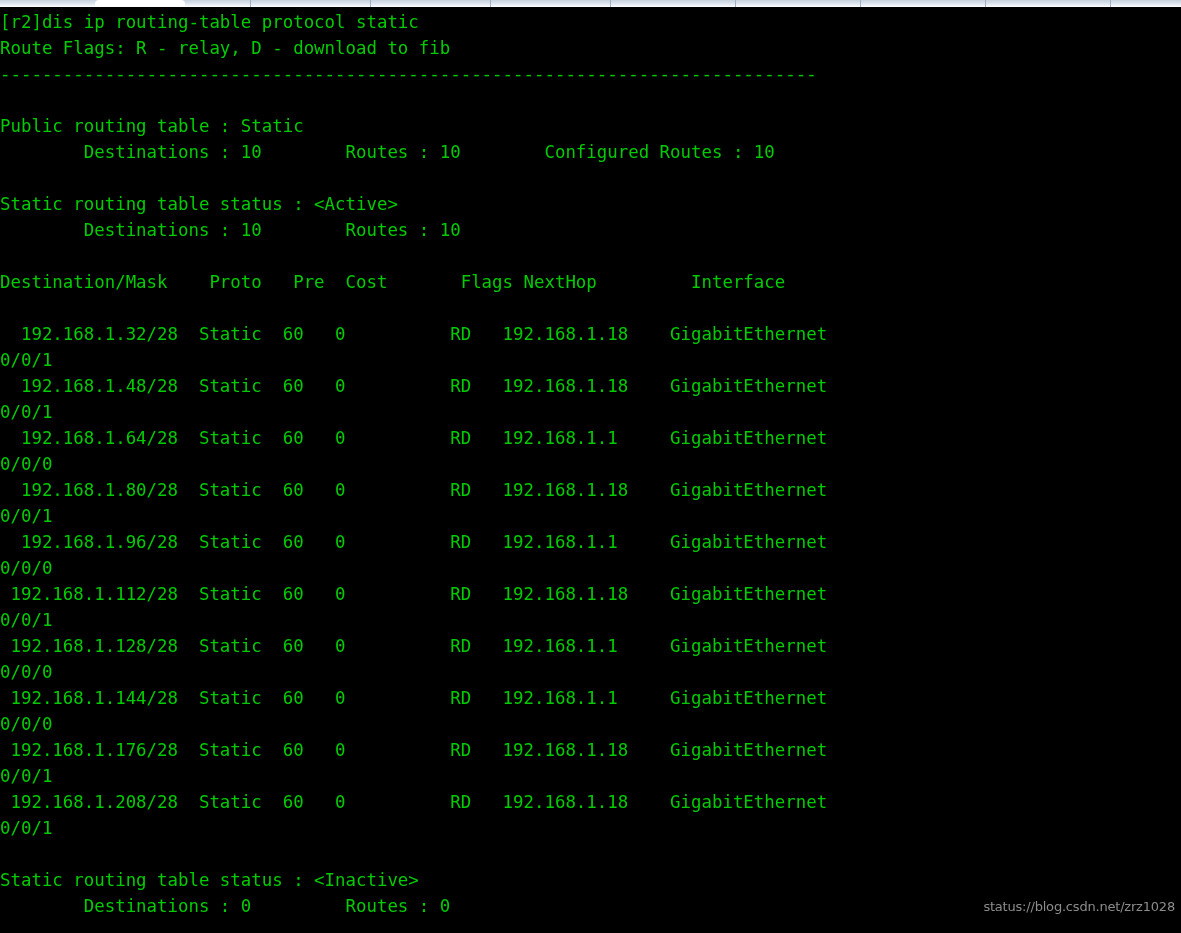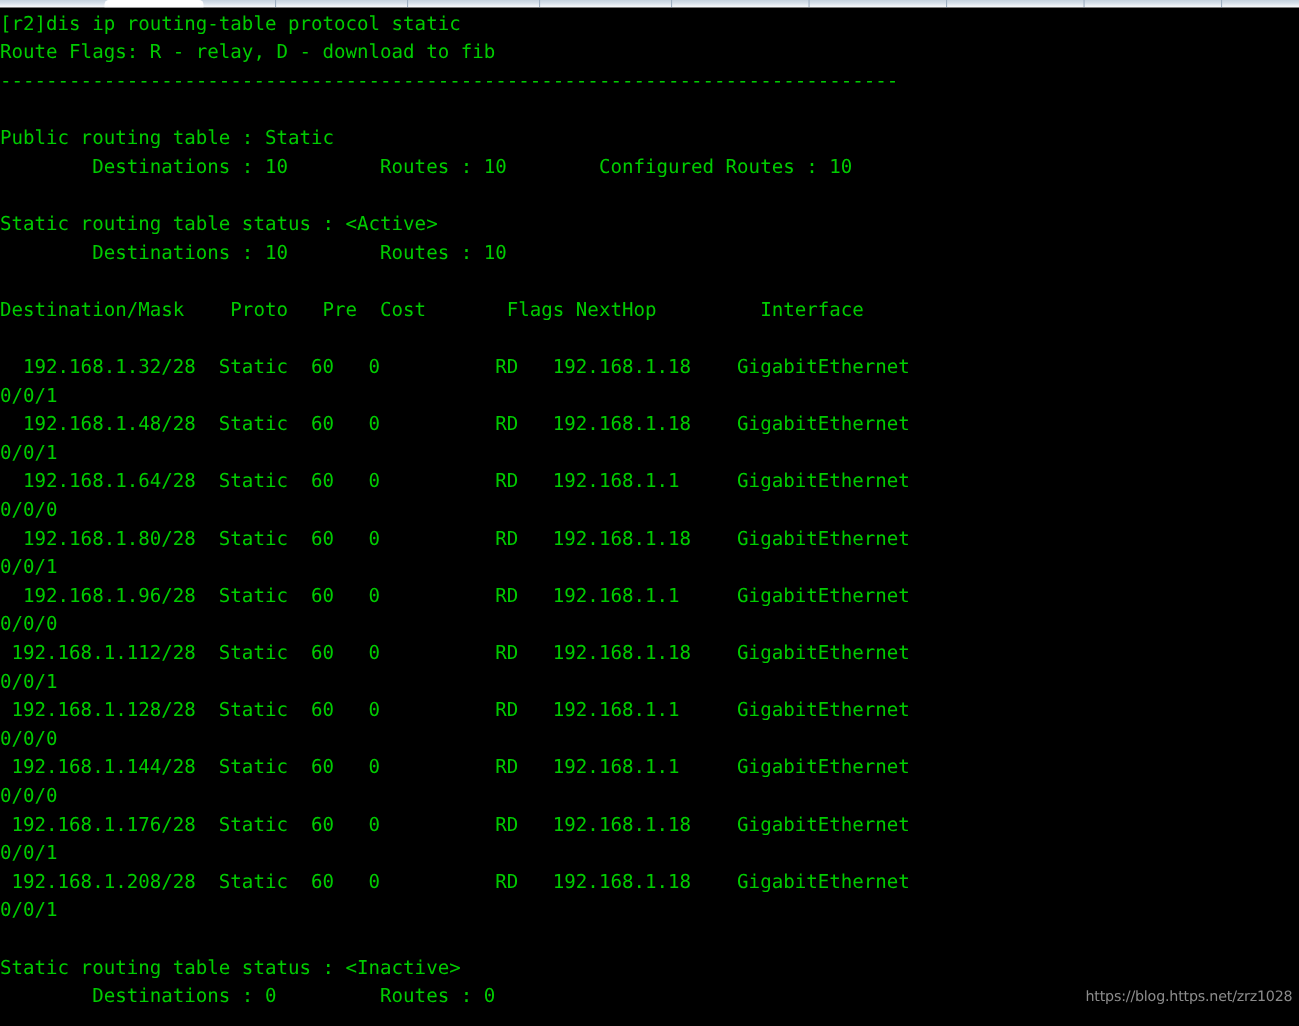--- a/index.html
+++ b/index.html
@@ -108,6 +108,6 @@
   <pre id="terminal-output" style="color: rgb(0, 204, 0);"><span class="term-line">[r2]dis ip routing-table protocol static</span><span class="term-line">Route Flags: R - relay, D - download to fib</span><span class="term-line">------------------------------------------------------------------------------</span><span class="term-line"></span><span class="term-line">Public routing table : Static</span><span class="term-line">        Destinations : 10        Routes : 10        Configured Routes : 10</span><span class="term-line"></span><span class="term-line">Static routing table status : &lt;Active&gt;</span><span class="term-line">        Destinations : 10        Routes : 10</span><span class="term-line"></span><span class="term-line">Destination/Mask    Proto   Pre  Cost       Flags NextHop         Interface</span><span class="term-line"></span><span class="term-line">  192.168.1.32/28  Static  60   0          RD   192.168.1.18    GigabitEthernet</span><span class="term-line">0/0/1</span><span class="term-line">  192.168.1.48/28  Static  60   0          RD   192.168.1.18    GigabitEthernet</span><span class="term-line">0/0/1</span><span class="term-line">  192.168.1.64/28  Static  60   0          RD   192.168.1.1     GigabitEthernet</span><span class="term-line">0/0/0</span><span class="term-line">  192.168.1.80/28  Static  60   0          RD   192.168.1.18    GigabitEthernet</span><span class="term-line">0/0/1</span><span class="term-line">  192.168.1.96/28  Static  60   0          RD   192.168.1.1     GigabitEthernet</span><span class="term-line">0/0/0</span><span class="term-line"> 192.168.1.112/28  Static  60   0          RD   192.168.1.18    GigabitEthernet</span><span class="term-line">0/0/1</span><span class="term-line"> 192.168.1.128/28  Static  60   0          RD   192.168.1.1     GigabitEthernet</span><span class="term-line">0/0/0</span><span class="term-line"> 192.168.1.144/28  Static  60   0          RD   192.168.1.1     GigabitEthernet</span><span class="term-line">0/0/0</span><span class="term-line"> 192.168.1.176/28  Static  60   0          RD   192.168.1.18    GigabitEthernet</span><span class="term-line">0/0/1</span><span class="term-line"> 192.168.1.208/28  Static  60   0          RD   192.168.1.18    GigabitEthernet</span><span class="term-line">0/0/1</span><span class="term-line"></span><span class="term-line">Static routing table status : &lt;Inactive&gt;</span><span class="term-line">        Destinations : 0         Routes : 0</span><span class="term-line"></span></pre>
 </div>
 
-<div id="watermark" style="color: rgb(140, 140, 140);">https://blog.https.net/zrz1028</div>
+<div id="watermark" style="color: rgb(140, 140, 140);">status://blog.csdn.net/zrz1028</div>
 
 </body></html>

